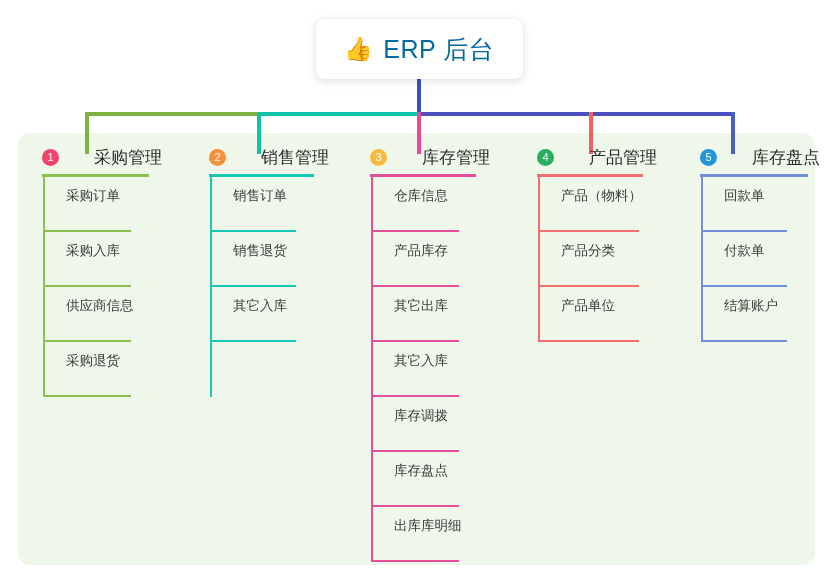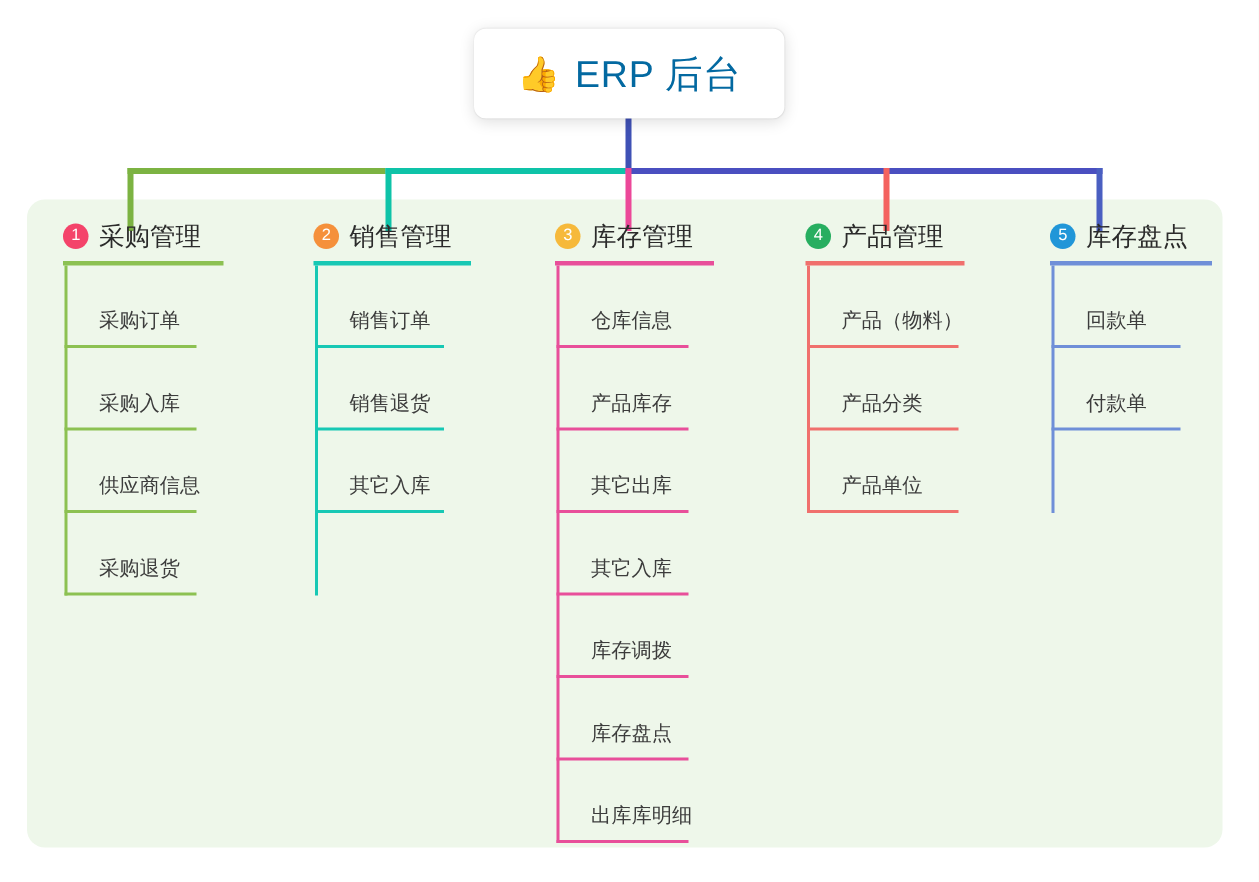--- a/index.html
+++ b/index.html
@@ -99,6 +99,7 @@
   .col-title {
     font-size: 17px;
     color: #2b2b2b;
+    margin-left: 28px;
   }
   .col-rule {
     margin-top: 6px;

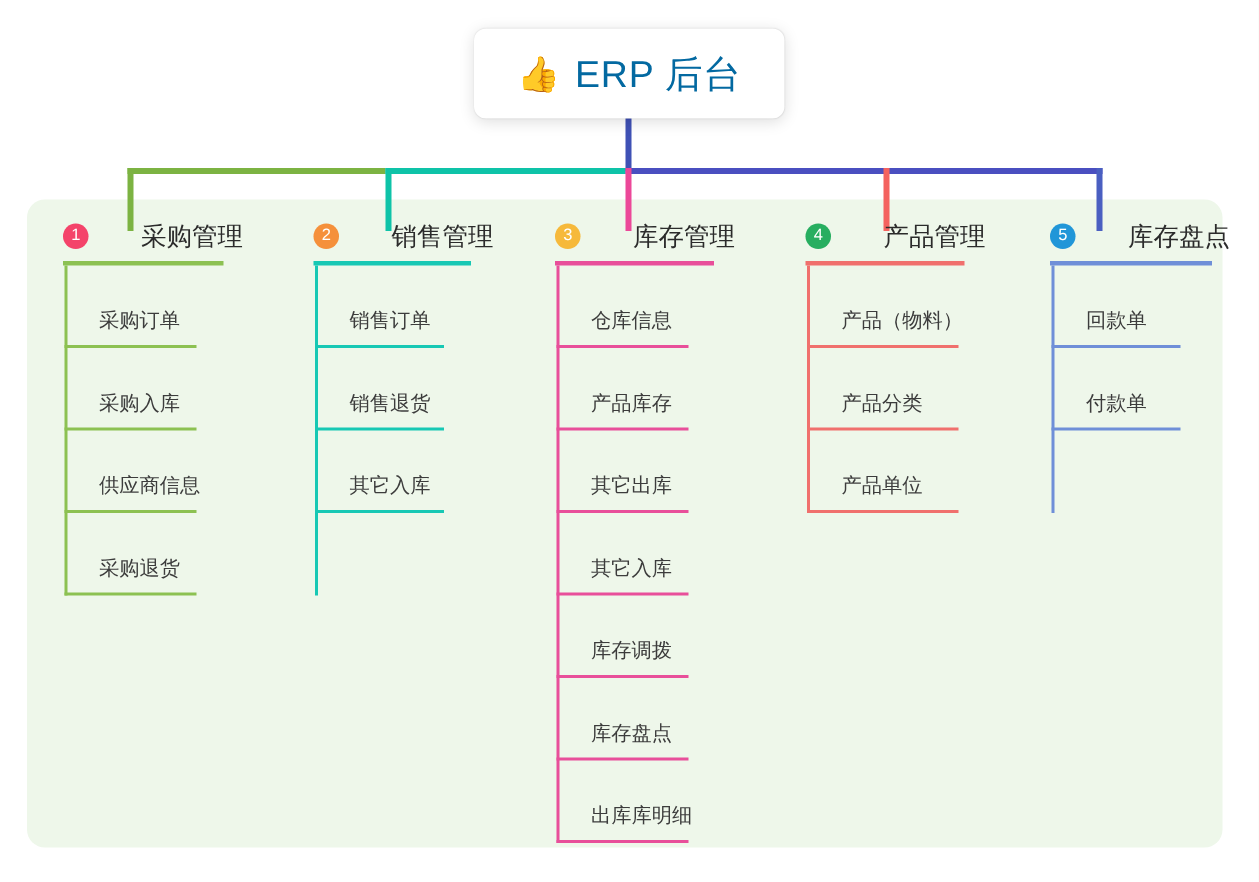--- a/index.html
+++ b/index.html
@@ -127,7 +127,7 @@
   .item-label {
     position: absolute;
     left: 24px;
-    bottom: 9px;
+    bottom: 27px;
     font-size: 13.5px;
     color: #3c3c3c;
     white-space: nowrap;

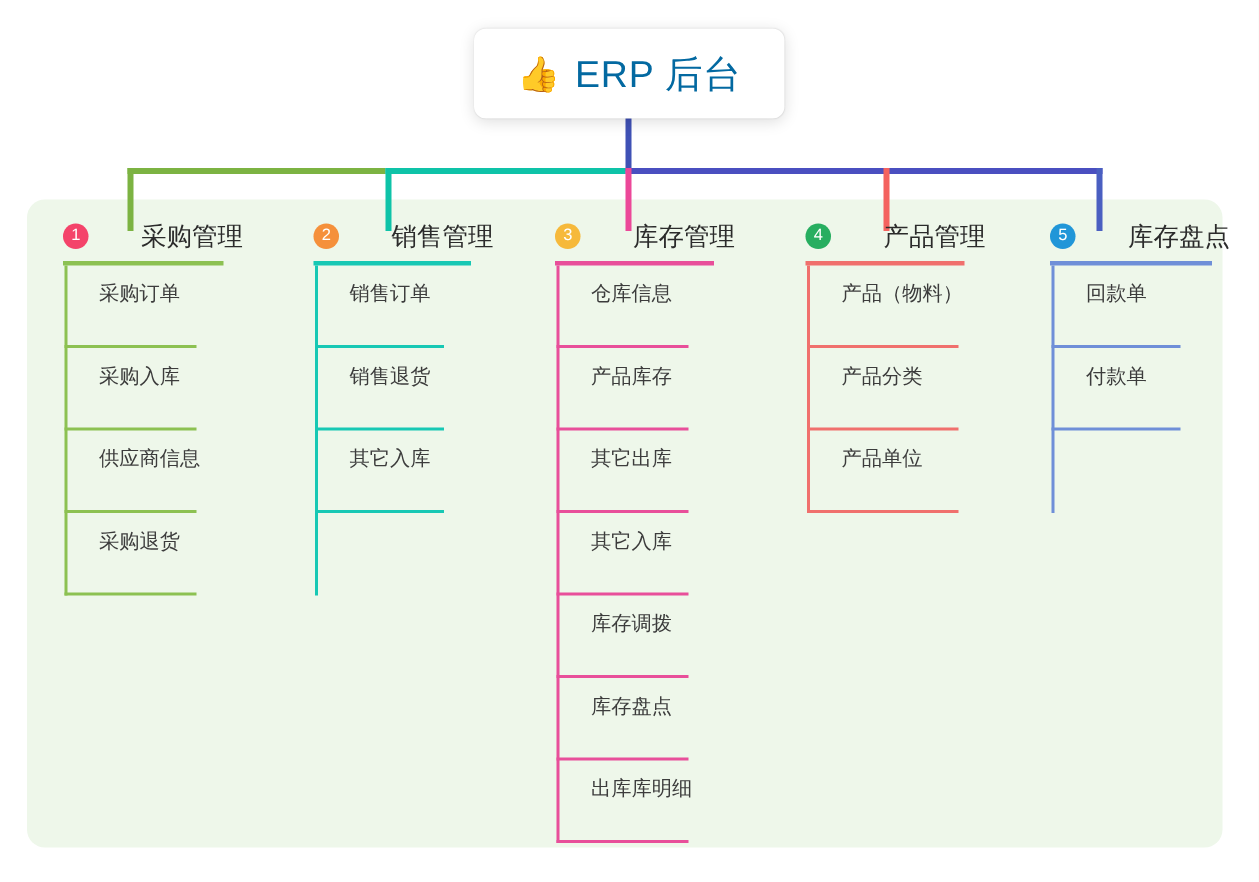--- a/index.html
+++ b/index.html
@@ -292,6 +292,10 @@
             <span class="item-label">付款单</span>
             <div class="item-rule" style="width: 86px; background: rgb(111, 143, 216);"></div>
           </div>
+          <div class="item">
+            <span class="item-label">结算账户</span>
+            <div class="item-rule" style="width: 86px; background: rgb(111, 143, 216);"></div>
+          </div>
         </div>
       </div>
     </div>

